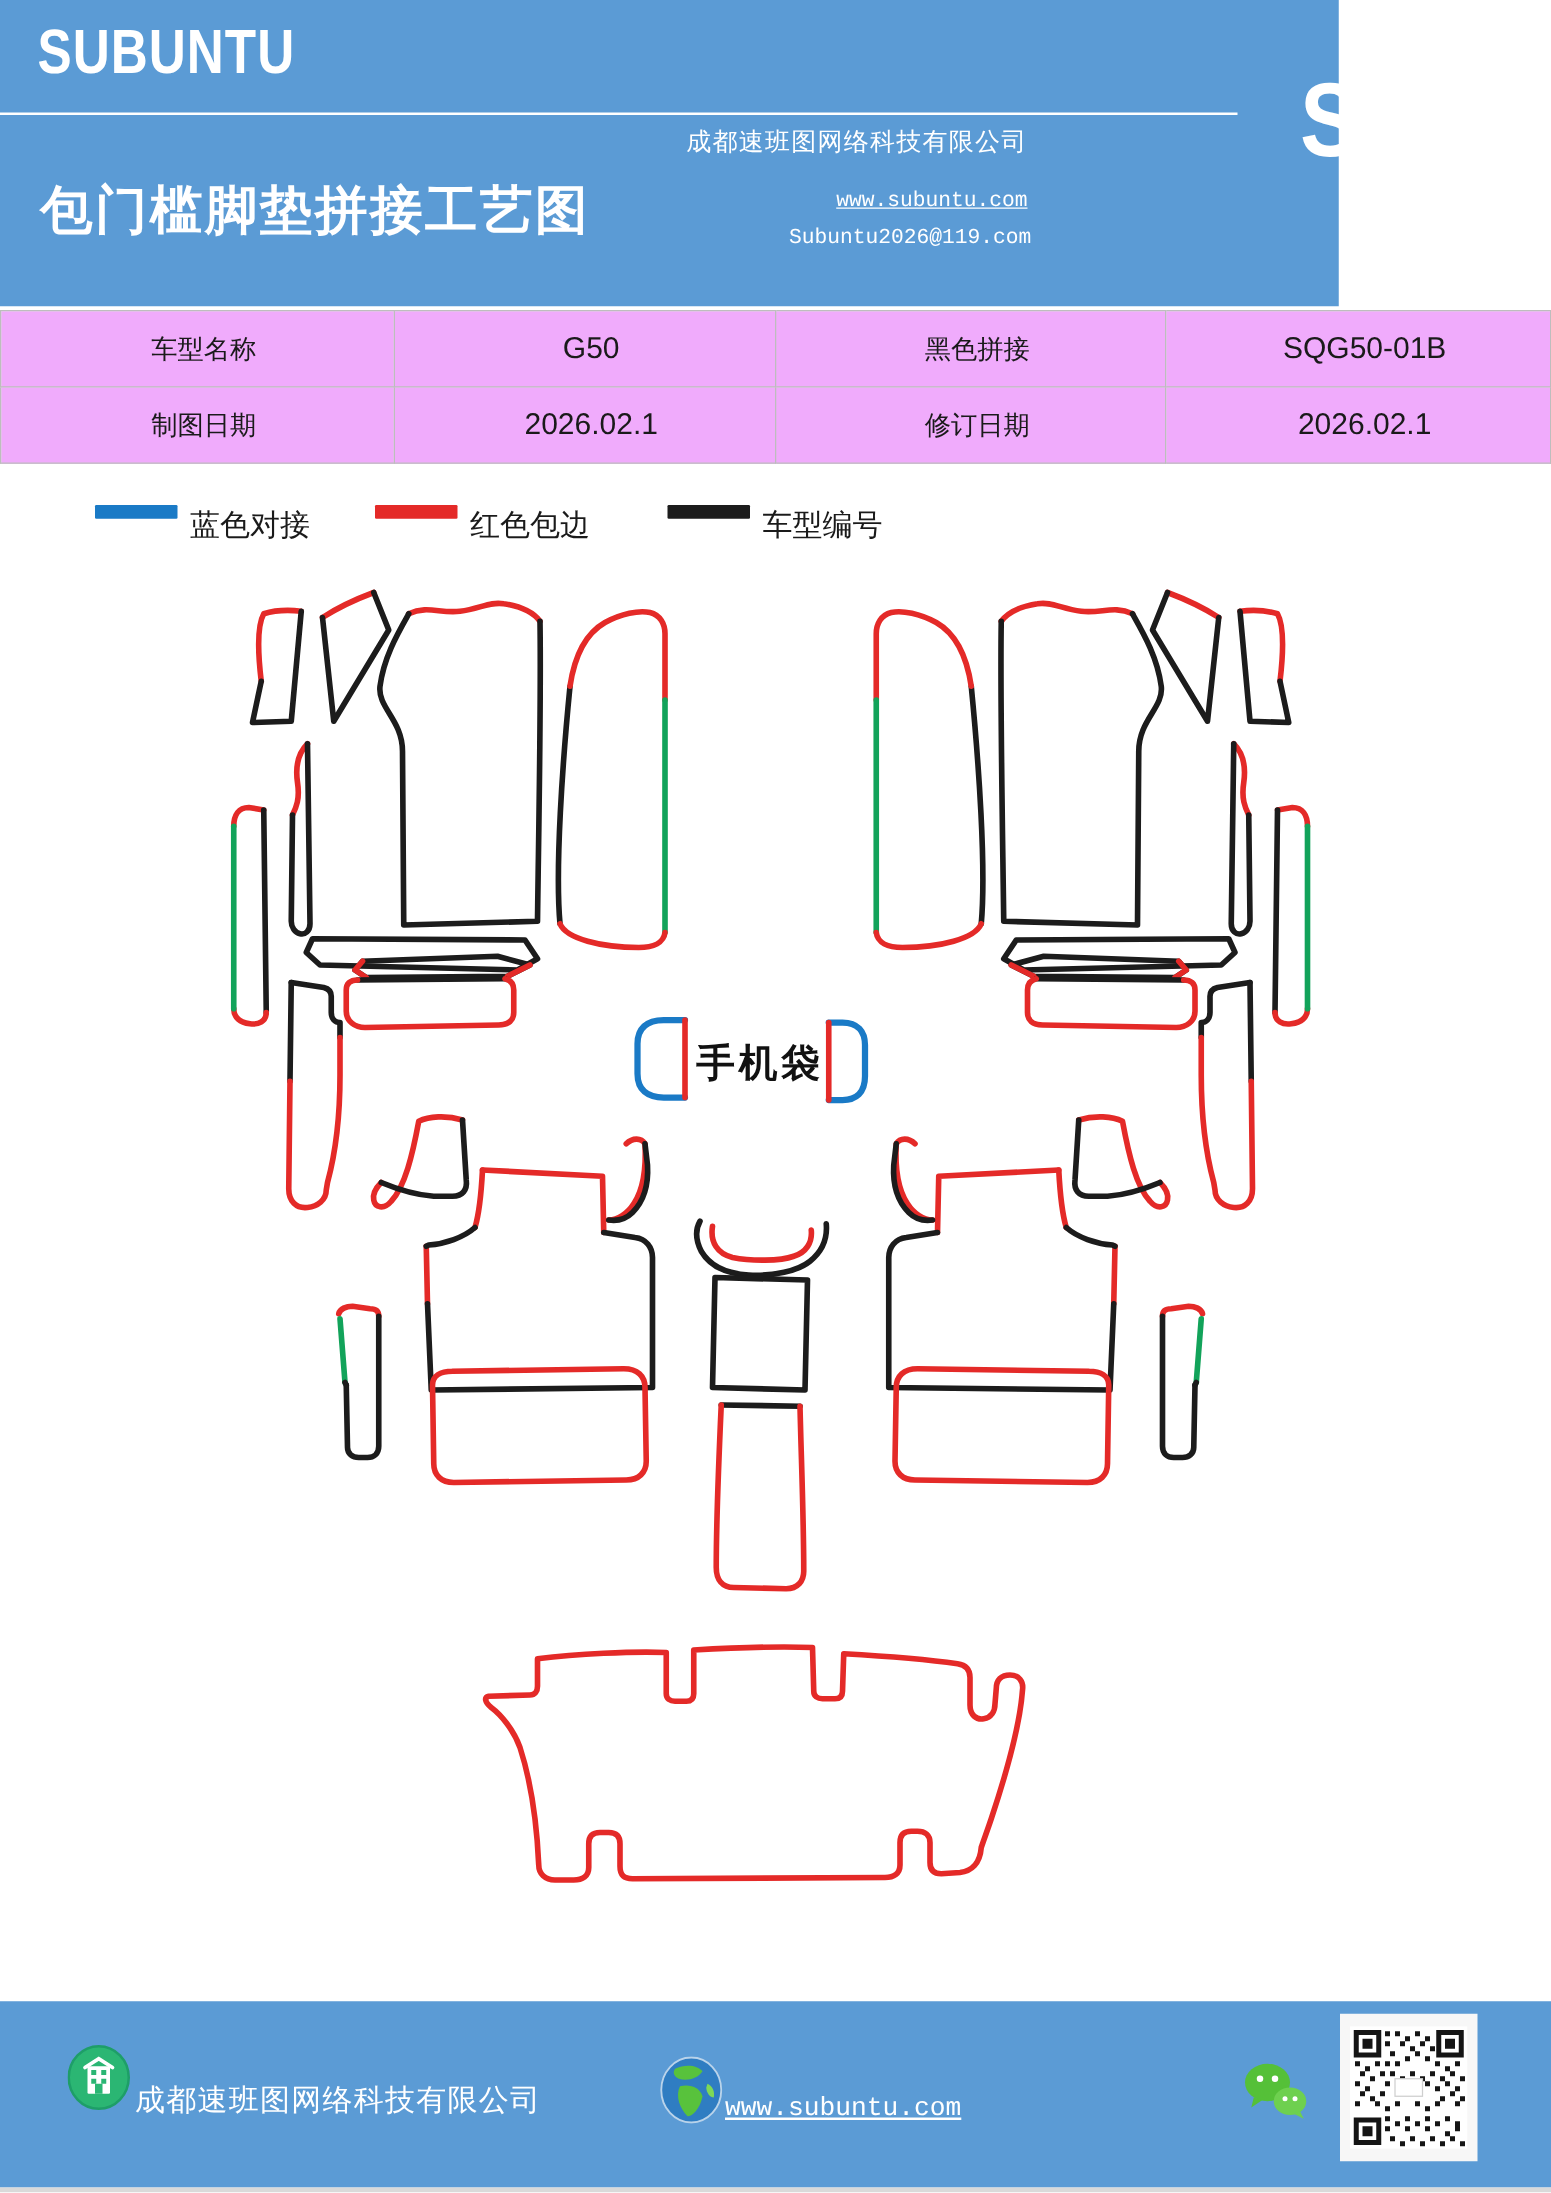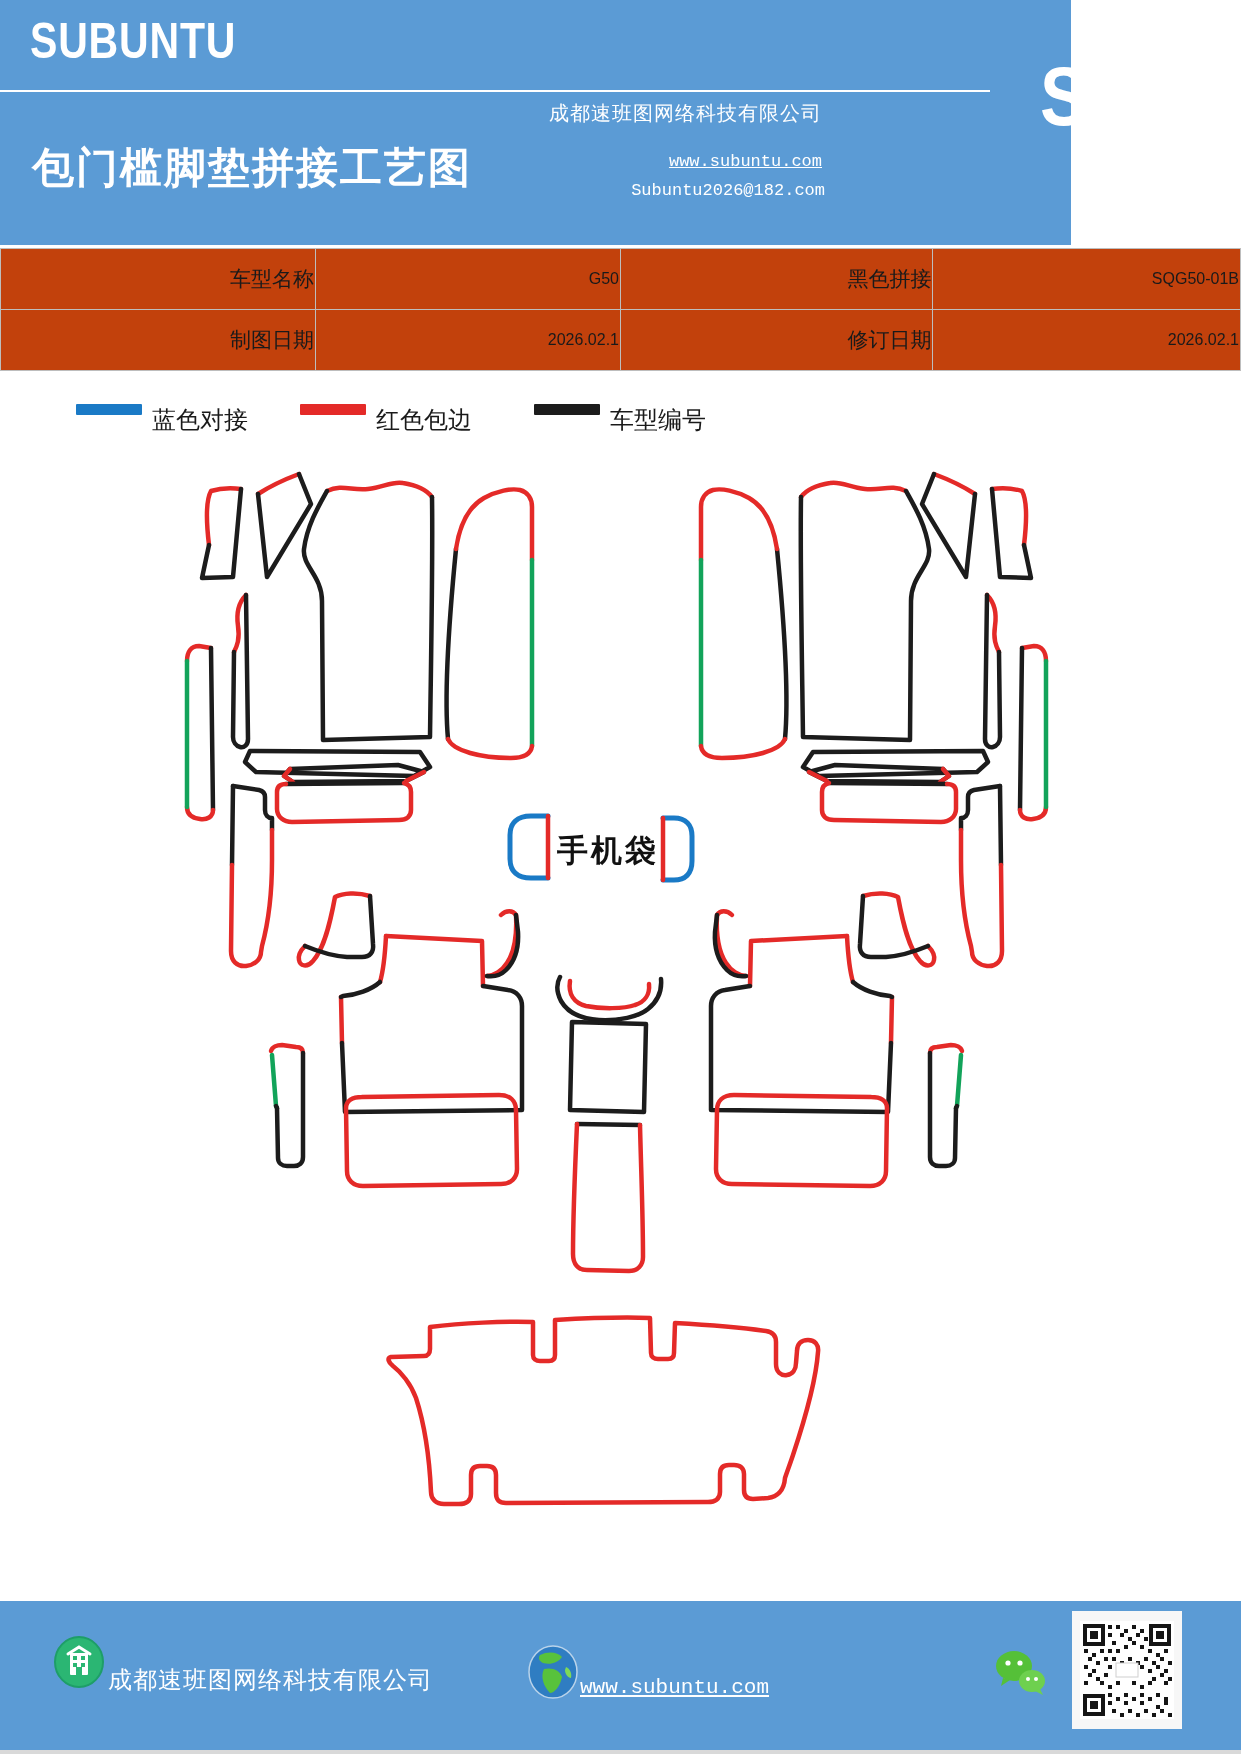--- a/index.html
+++ b/index.html
@@ -72,7 +72,7 @@
   <div id="sop" class="abs">SOP</div>
   <div id="doc-title" class="abs">包门槛脚垫拼接工艺图</div>
   <div id="header-website" class="abs">www.subuntu.com</div>
-  <div id="header-email" class="abs">Subuntu2026@182.com</div>
+  <div id="header-email" class="abs">Subuntu2026@119.com</div>
 </div>
 
 <table id="info-table" class="abs">

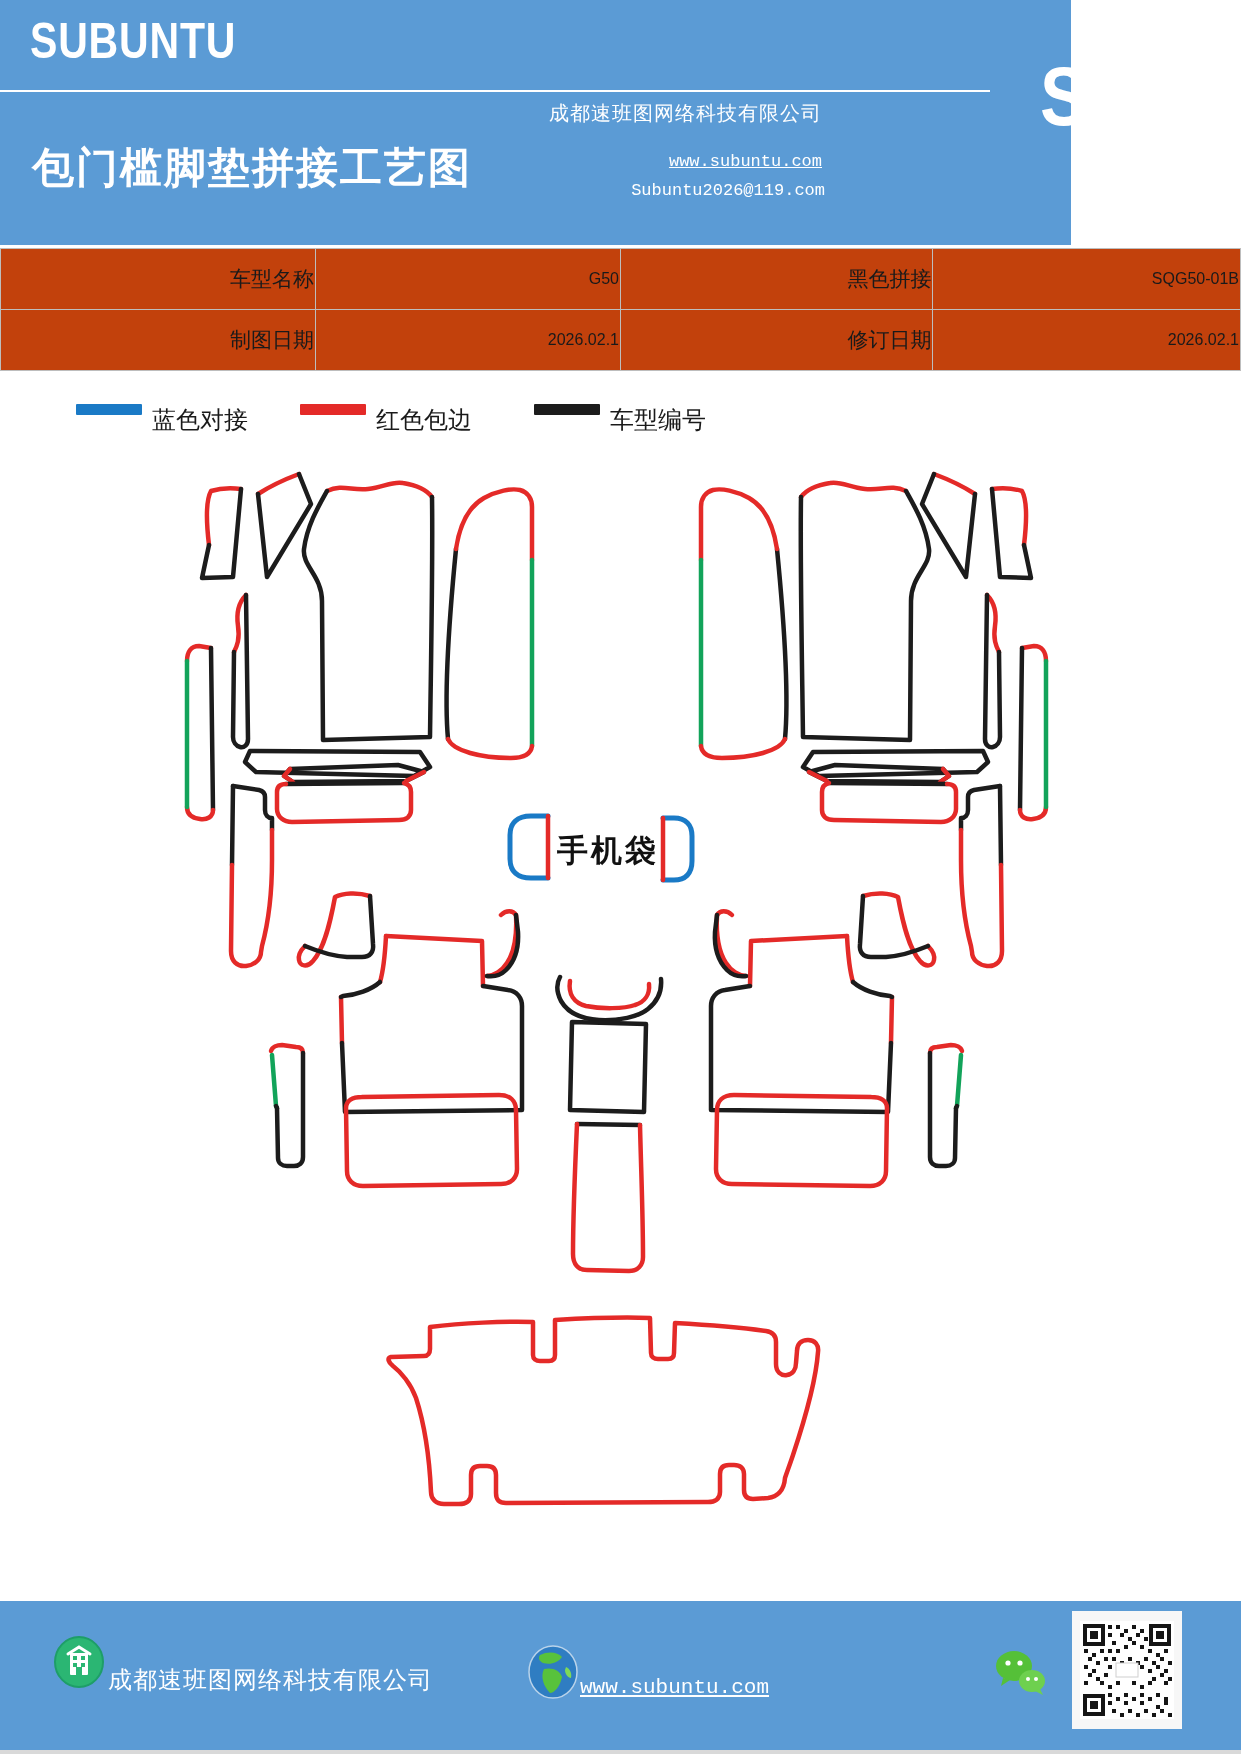--- a/index.html
+++ b/index.html
@@ -26,8 +26,8 @@
 
   
   #info-table{left:0;top:248px;width:1241px;border-collapse:collapse;table-layout:fixed;}
-  #info-table td{border:1px solid var(--table-border);height:58px;text-align:right;
-        vertical-align:middle;background:#c2410c;padding-left:11px;}
+  #info-table td{border:1px solid var(--table-border);height:58px;text-align:center;
+        vertical-align:middle;background:#f0abfc;padding-left:11px;}
   td.lbl{font-family:"Liberation Serif",serif;font-size:21px;}
   td.val{font-family:"Liberation Sans",sans-serif;font-size:16px;}
 

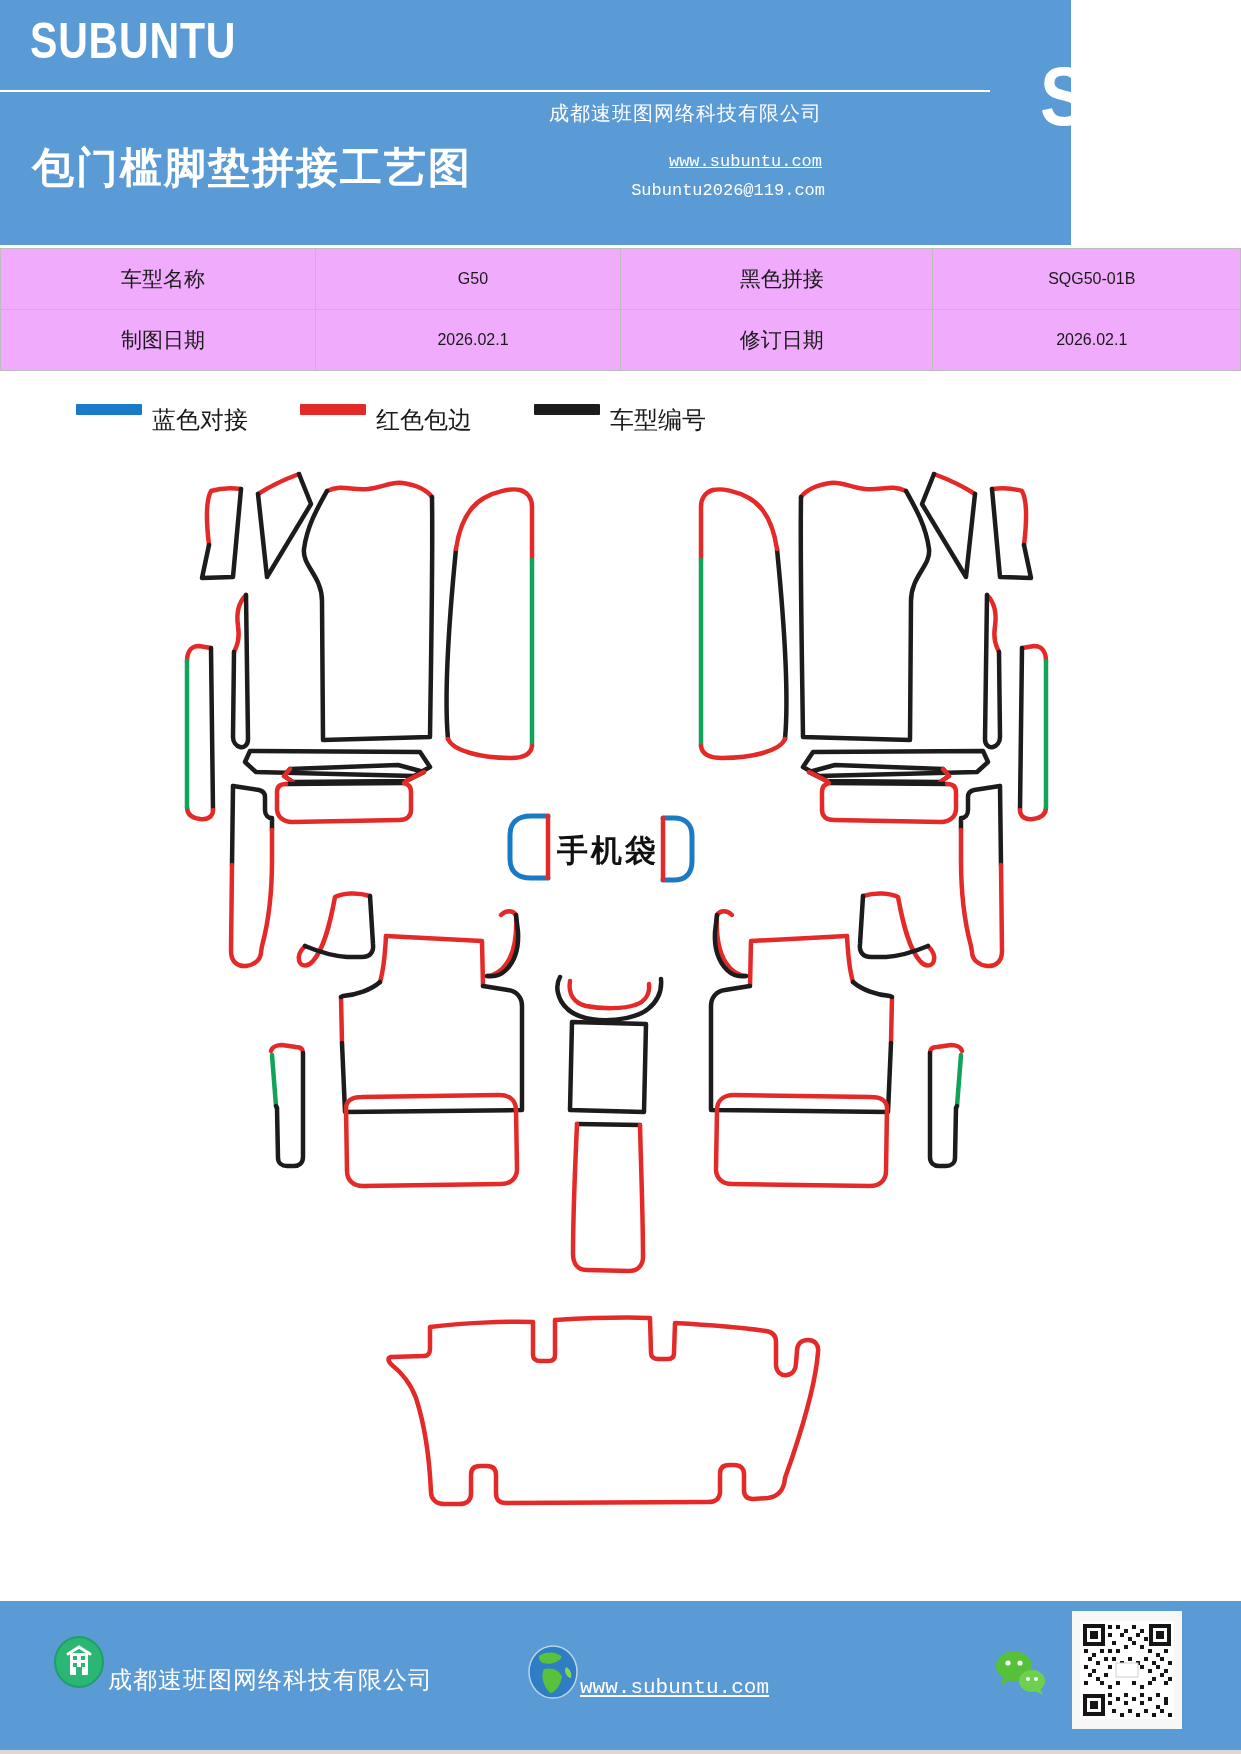--- a/index.html
+++ b/index.html
@@ -29,7 +29,7 @@
   #info-table td{border:1px solid var(--table-border);height:58px;text-align:center;
         vertical-align:middle;background:#f0abfc;padding-left:11px;}
   td.lbl{font-family:"Liberation Serif",serif;font-size:21px;}
-  td.val{font-family:"Liberation Sans",sans-serif;font-size:16px;}
+  td.val{font-family:"Liberation Sans",sans-serif;font-size:24px;}
 
   
   #legend{left:0;top:404px;width:1241px;height:34px;}

